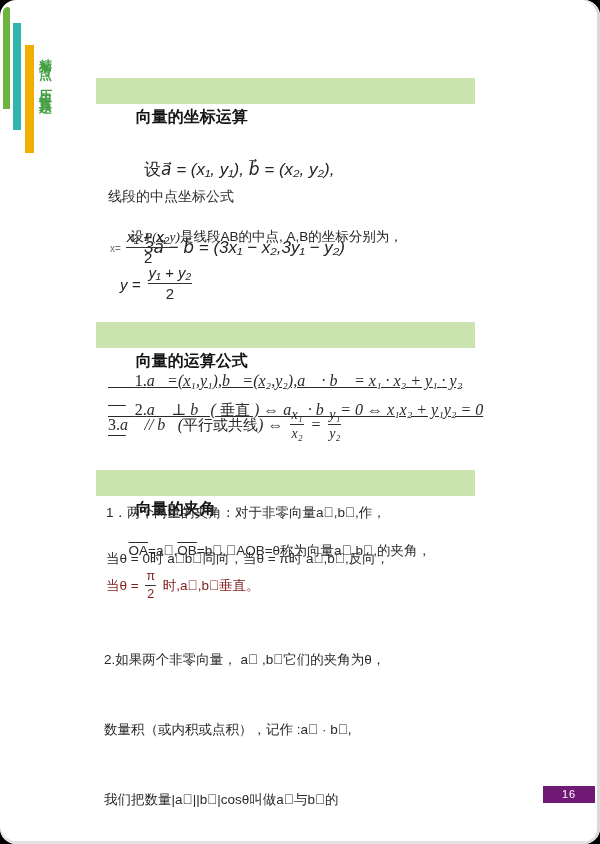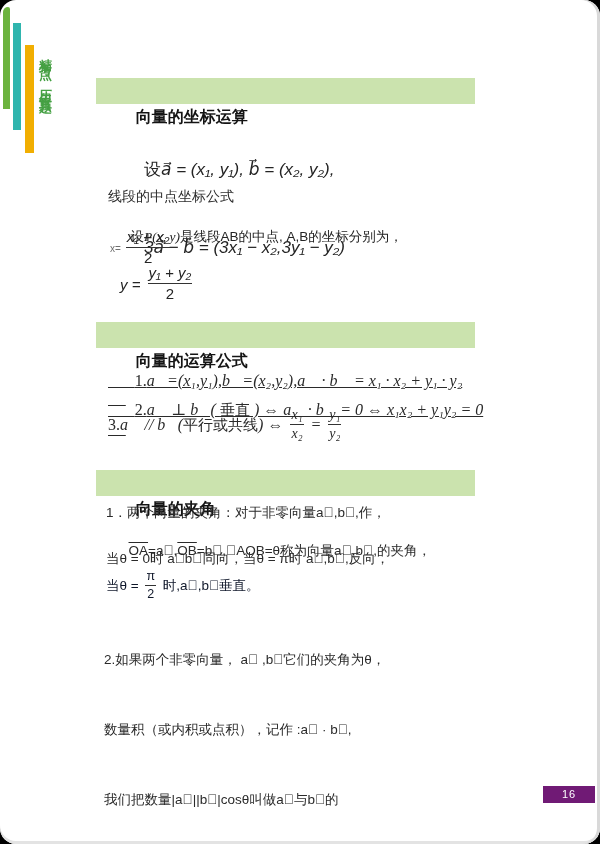--- a/index.html
+++ b/index.html
@@ -55,7 +55,7 @@
   .p1l1{top:426px;}
   .p1l2{top:449px;}
   .p1l3{top:472px;}
-  .p1l4{top:492px;height:32px;left:10px;font-size:13.5px;color:#0f172a;}
+  .p1l4{top:492px;height:32px;left:10px;font-size:13.5px;color:#7f1d1d;}
   .p1l4 .frac{font-size:12.5px;}
   .p2{top:524px;left:8px;font-size:13.5px;line-height:23.2px;color:#2a2a2a;}
   

